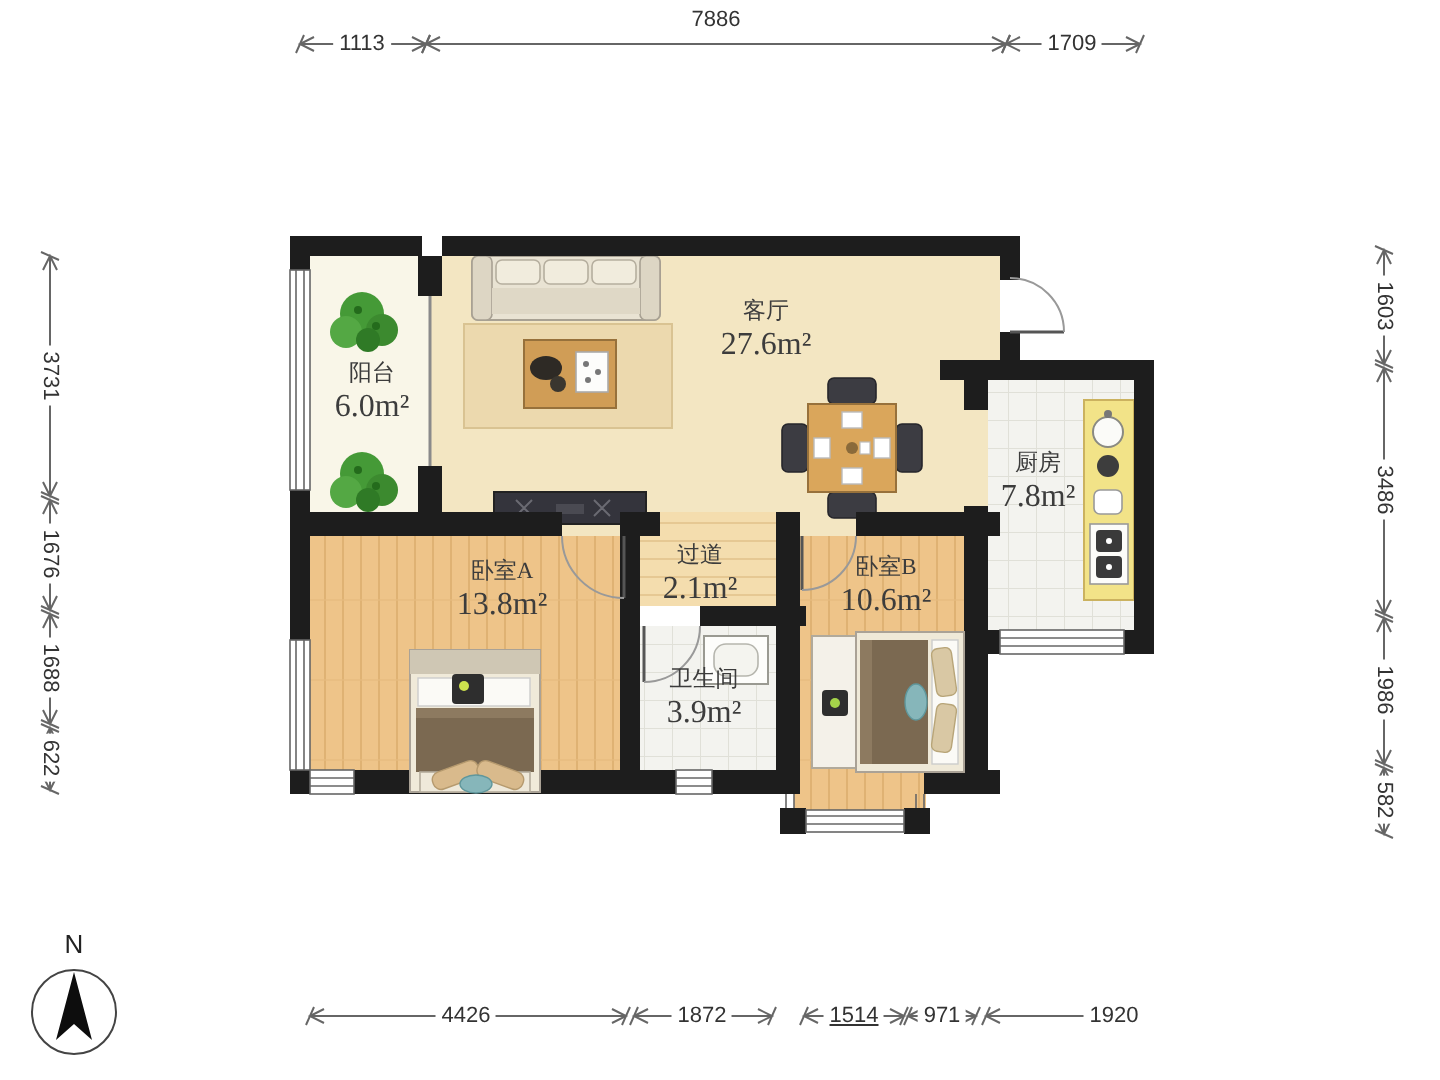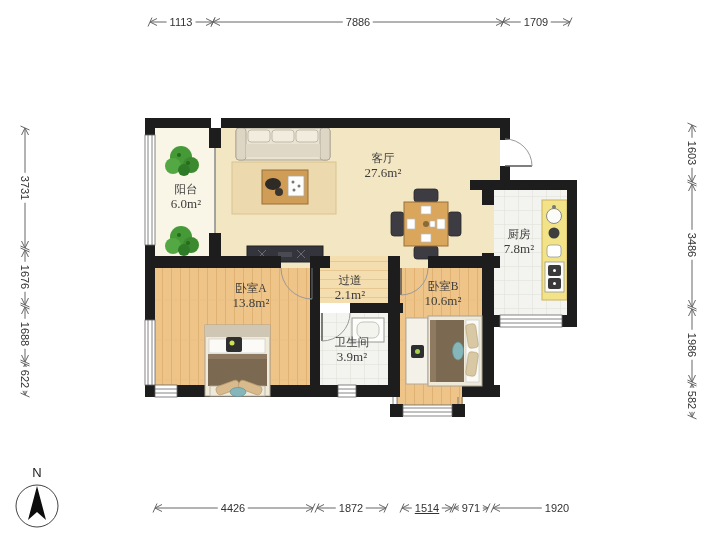--- a/index.html
+++ b/index.html
@@ -272,7 +272,7 @@
   </div>
 
   <div class="dim" style="left:181px;top:22px;">1113</div>
-  <div class="dim" style="left:358px;top:22px;text-align:center;">7886</div>
+  <div class="dim" style="left:358px;top:10px;text-align:center;">7886</div>
   <div class="dim" style="left:536px;top:22px;">1709</div>
 
   <div class="dim" style="left:233px;top:508px;">4426</div>

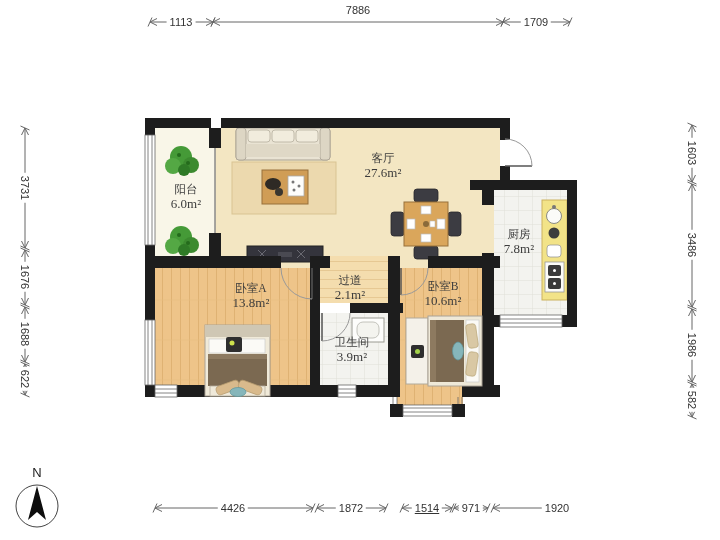--- a/index.html
+++ b/index.html
@@ -8,7 +8,7 @@
   .layer{position:absolute;left:0;top:0;width:720px;height:540px;}
   .room-label{position:absolute;transform:translate(-50%,-50%);text-align:center;
               line-height:1.25;font-size:11.5px;color:#3c3c3c;white-space:nowrap;pointer-events:none;font-family:Liberation Serif, serif;}
-  .room-label .area{font-size:13px;}
+  .room-label .area{font-size:16px;}
   .dim{position:absolute;transform:translate(-50%,-50%);background:#fff;padding:0 3px;
        font-size:11px;color:#333;white-space:nowrap;}
   .dim.v{transform:translate(-50%,-50%) rotate(90deg);}

